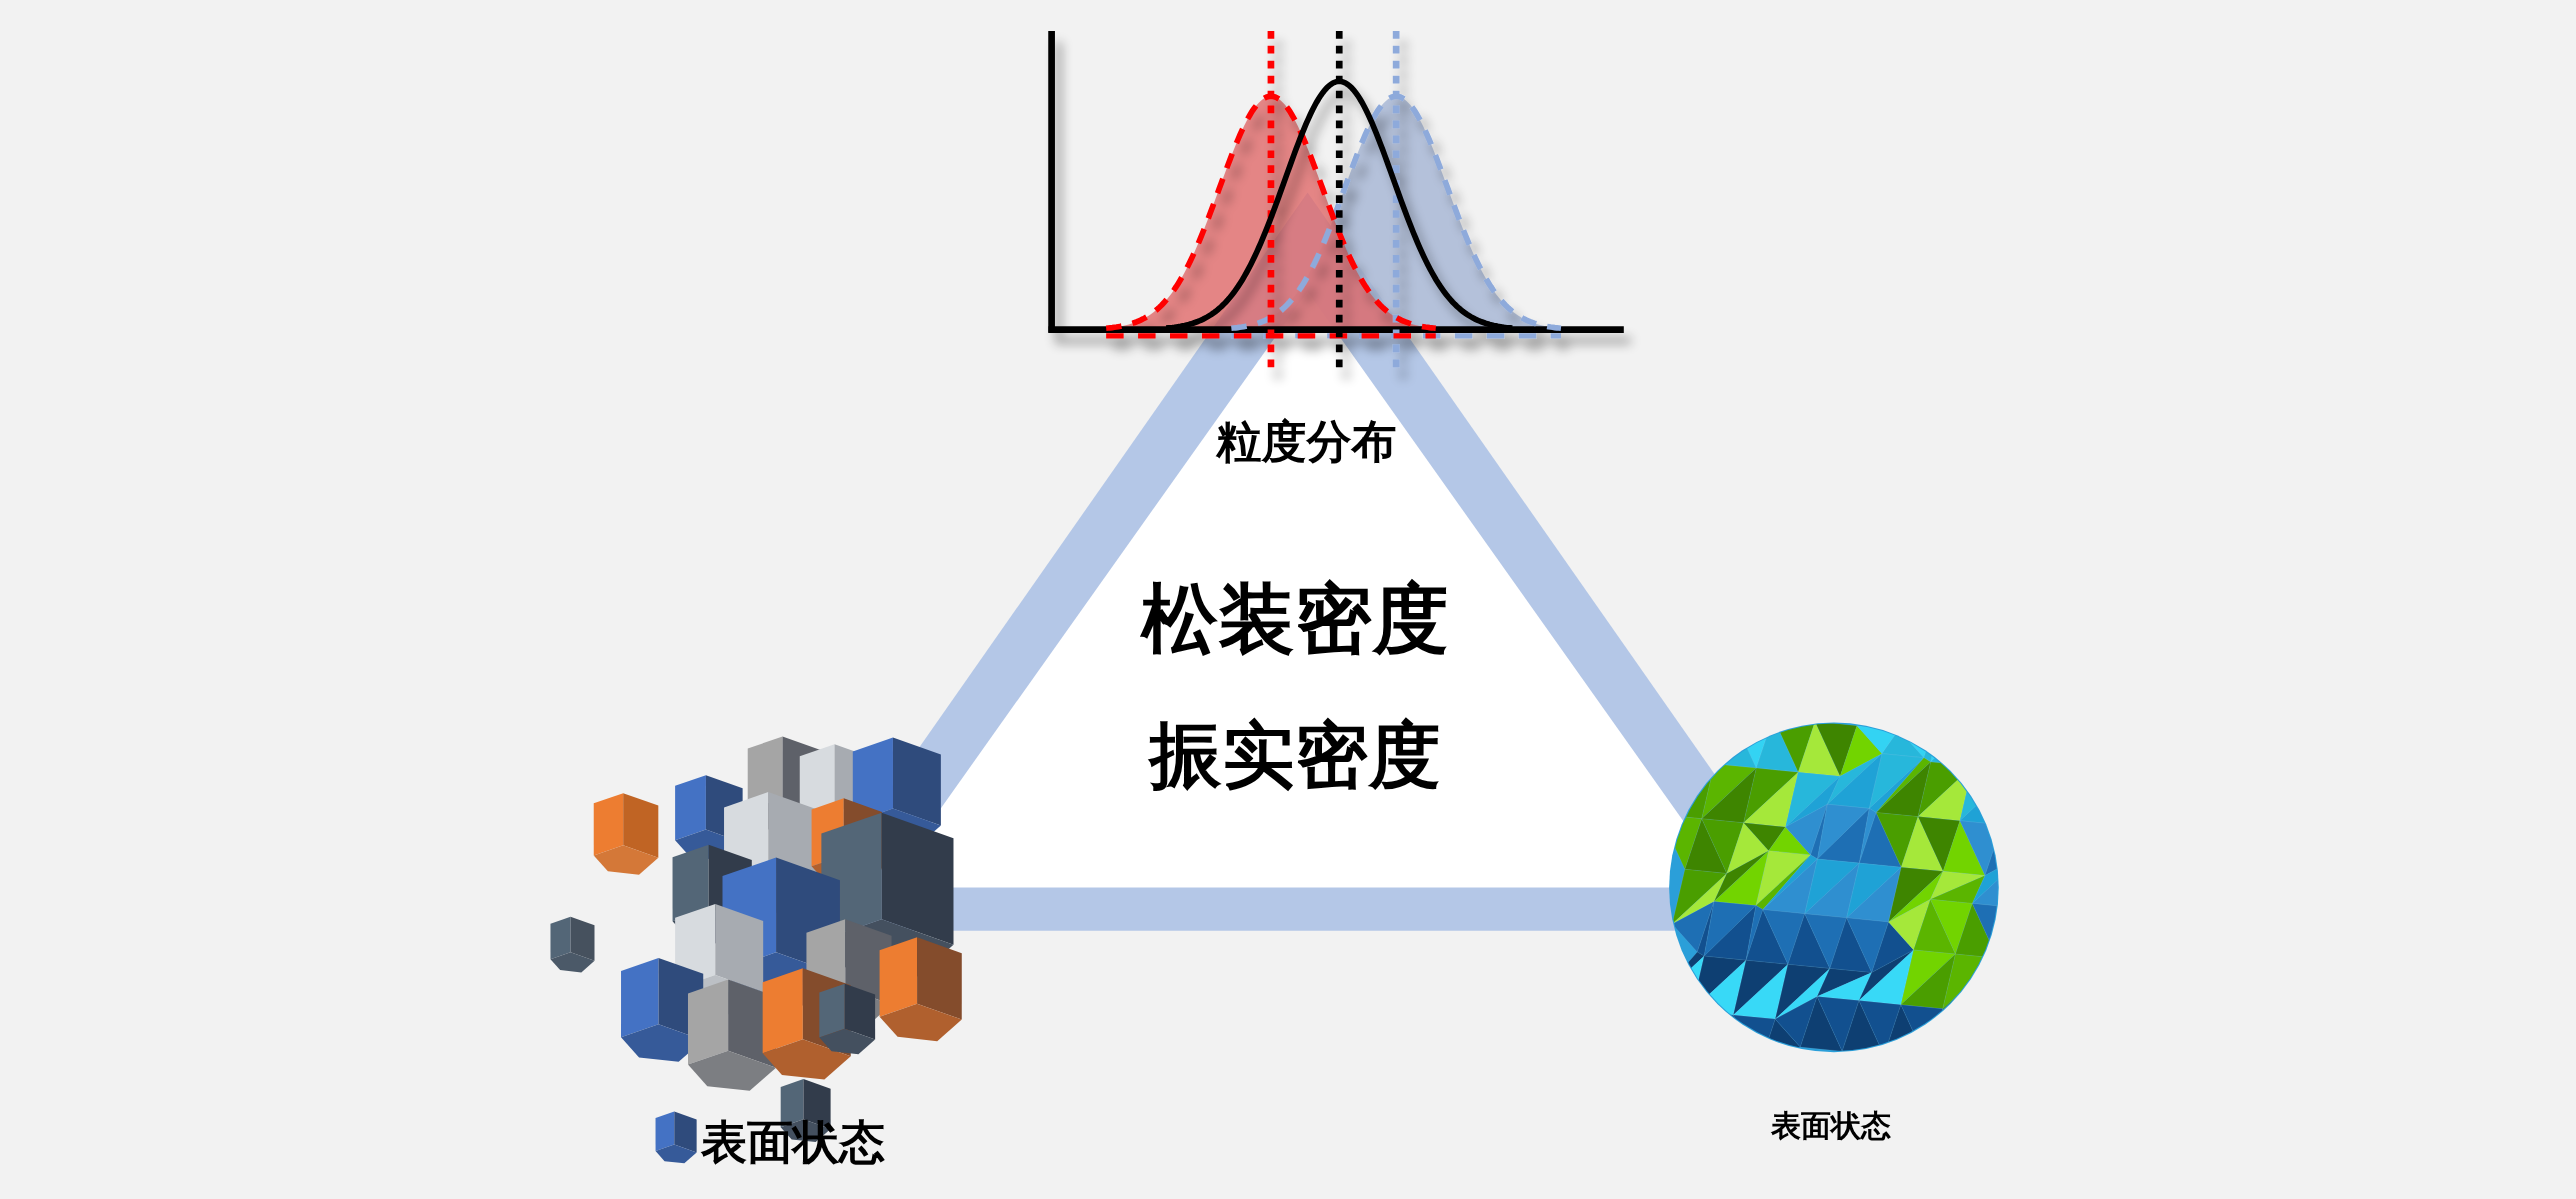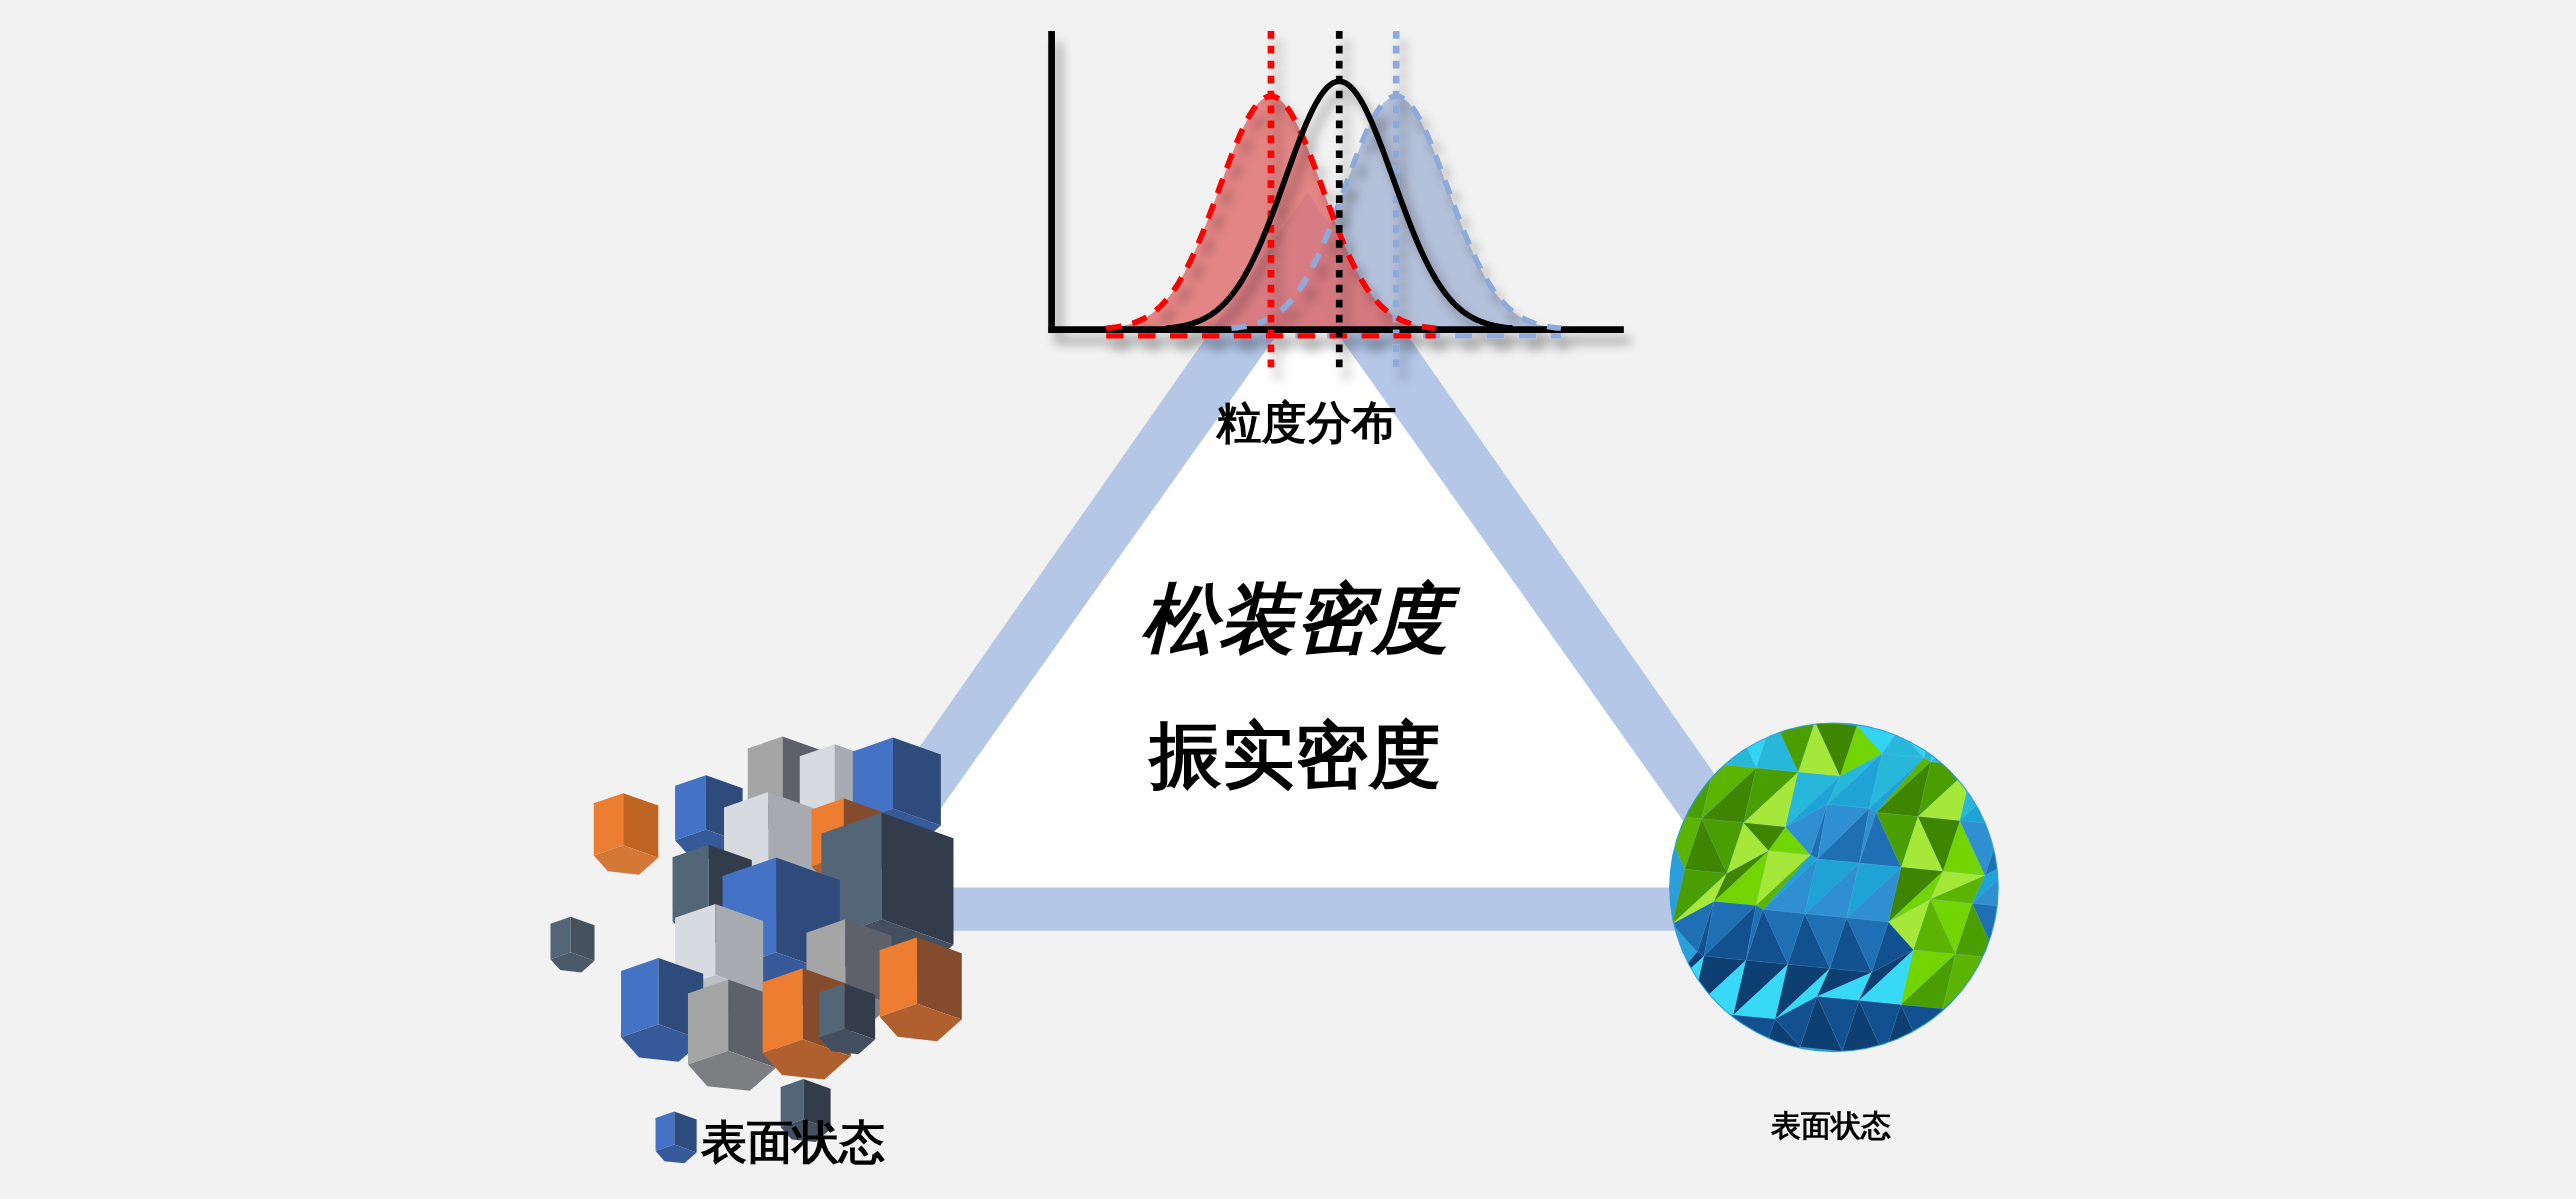--- a/index.html
+++ b/index.html
@@ -8,7 +8,7 @@
   #stage { position: absolute; left: 0; top: 0; width: 2576px; height: 1199px; }
   .label { position: absolute; color: #000; font-weight: bold; white-space: nowrap; text-align: center;
            font-family: "DejaVu Sans", "Liberation Sans", sans-serif; line-height: 1; }
-  #chart-label { left: 1206px; top: 400px; width: 201px; font-size: 45px; }
+  #chart-label { left: 1206px; top: 419px; width: 201px; font-size: 45px; }
   #center-line-1 { left: 1133px; top: 581px; width: 325px; font-size: 76px; letter-spacing: 1px; font-style: italic; }
   #center-line-2 { left: 1133px; top: 719px; width: 325px; font-size: 72px; letter-spacing: 1px; }
   #shape-label { left: 690px; top: 1119px; width: 206px; font-size: 46px; }

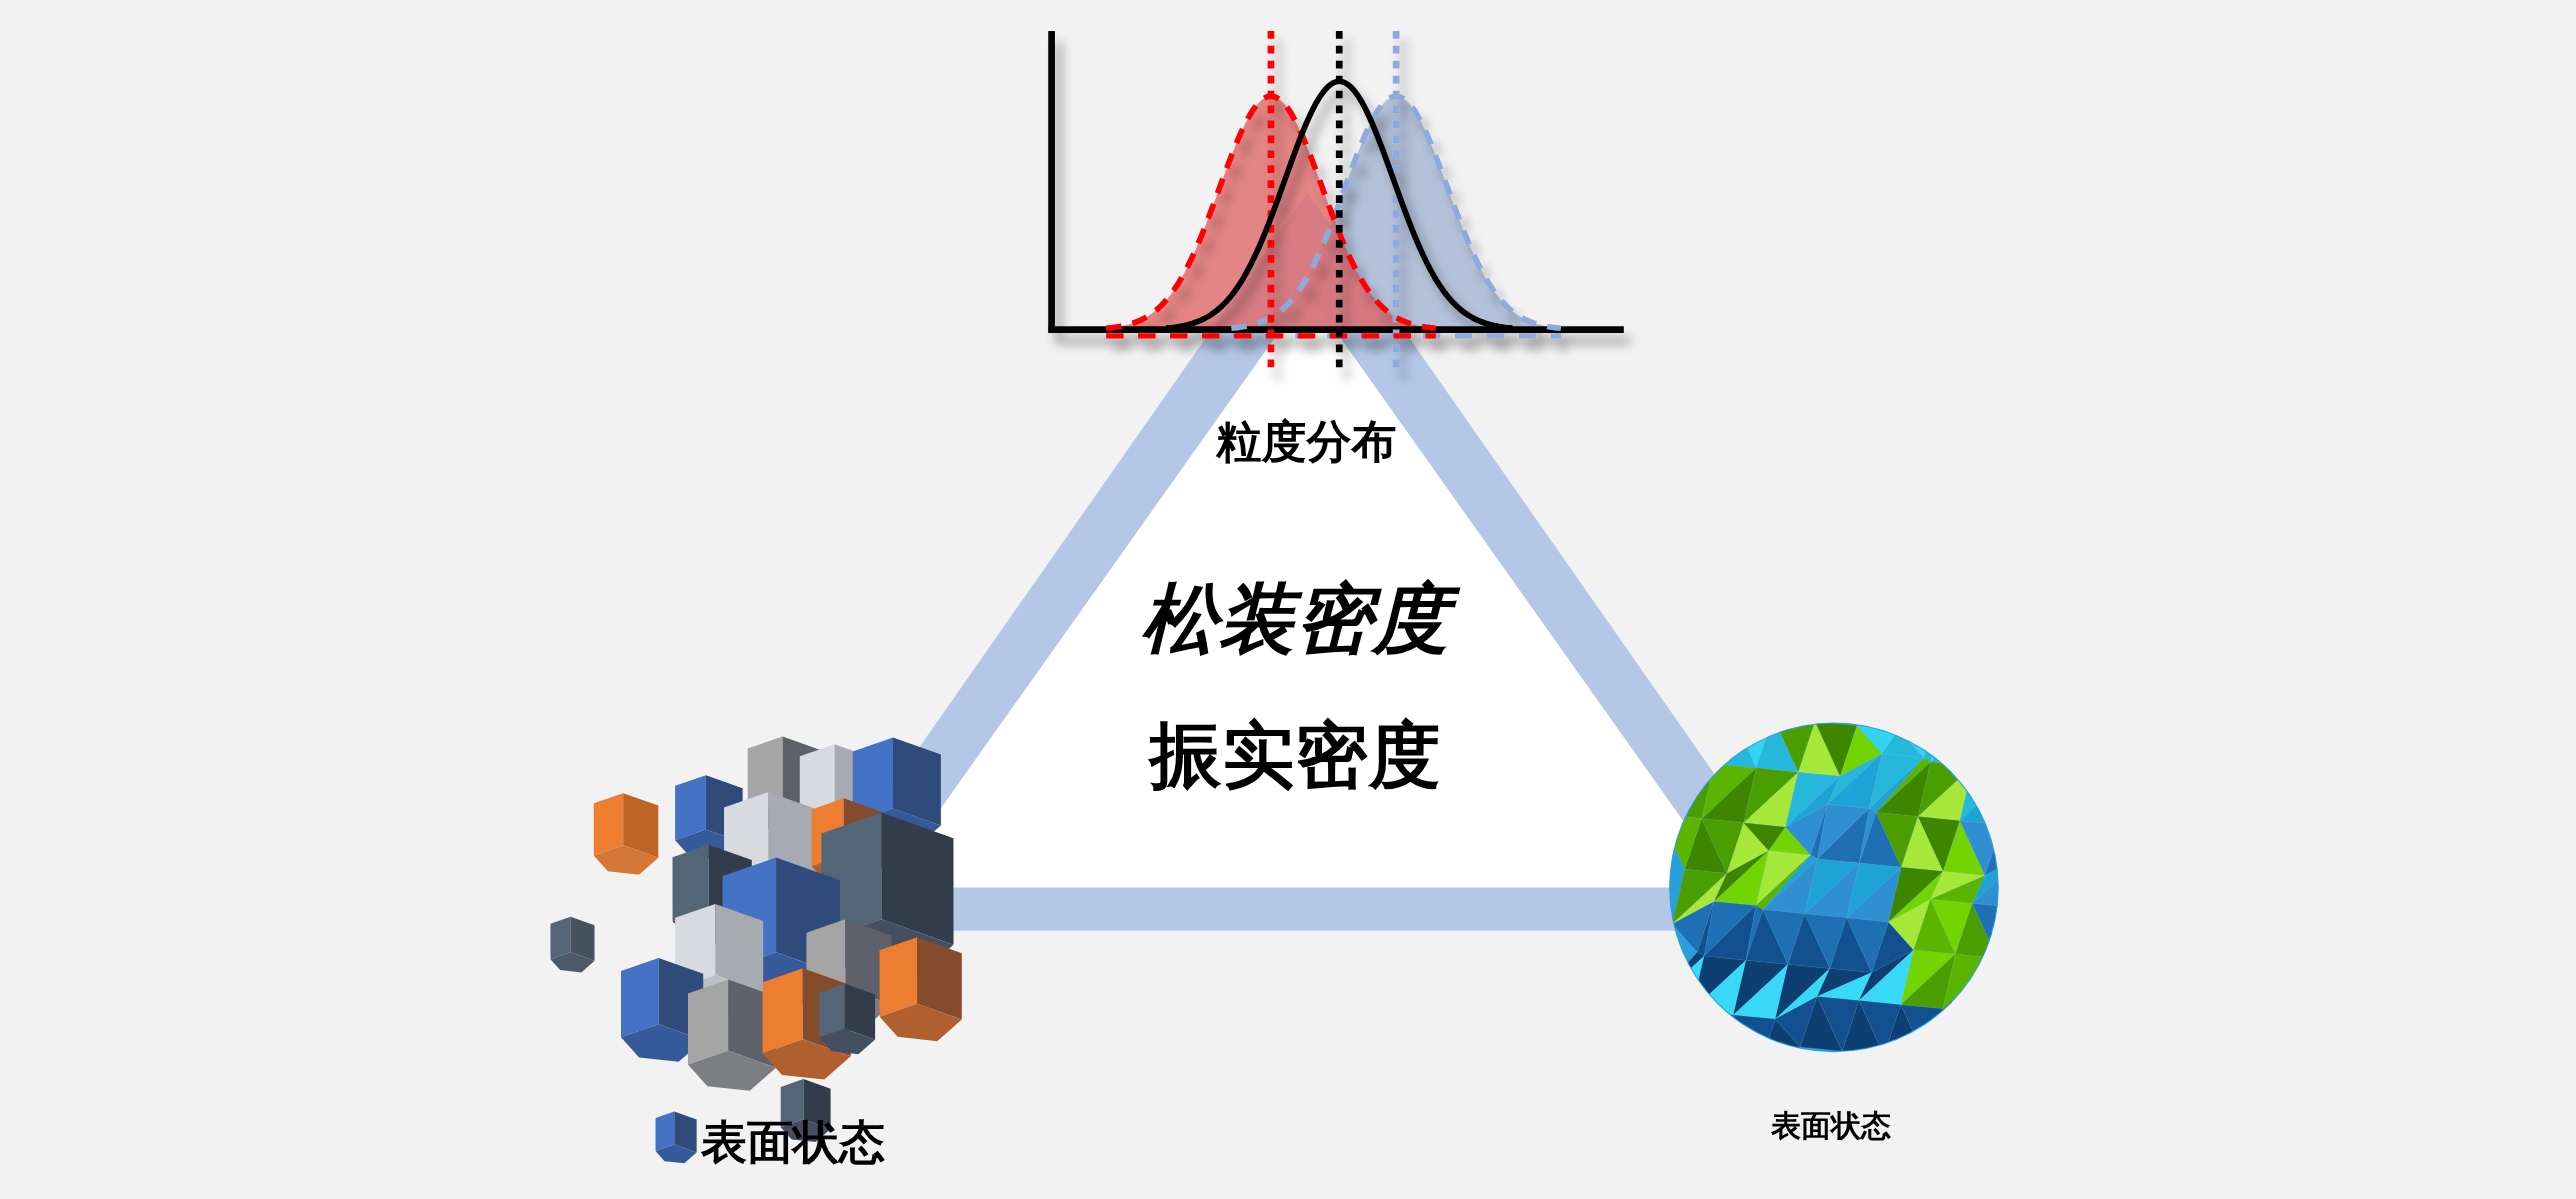--- a/index.html
+++ b/index.html
@@ -9,7 +9,7 @@
   .label { position: absolute; color: #000; font-weight: bold; white-space: nowrap; text-align: center;
            font-family: "DejaVu Sans", "Liberation Sans", sans-serif; line-height: 1; }
   #chart-label { left: 1206px; top: 419px; width: 201px; font-size: 45px; }
-  #center-line-1 { left: 1133px; top: 581px; width: 325px; font-size: 76px; letter-spacing: 1px; font-style: italic; }
+  #center-line-1 { left: 1133px; top: 581px; width: 325px; font-size: 76px; letter-spacing: 1px; }
   #center-line-2 { left: 1133px; top: 719px; width: 325px; font-size: 72px; letter-spacing: 1px; }
   #shape-label { left: 690px; top: 1119px; width: 206px; font-size: 46px; }
   #surface-label { left: 1728px; top: 1111px; width: 206px; font-size: 30px; }

